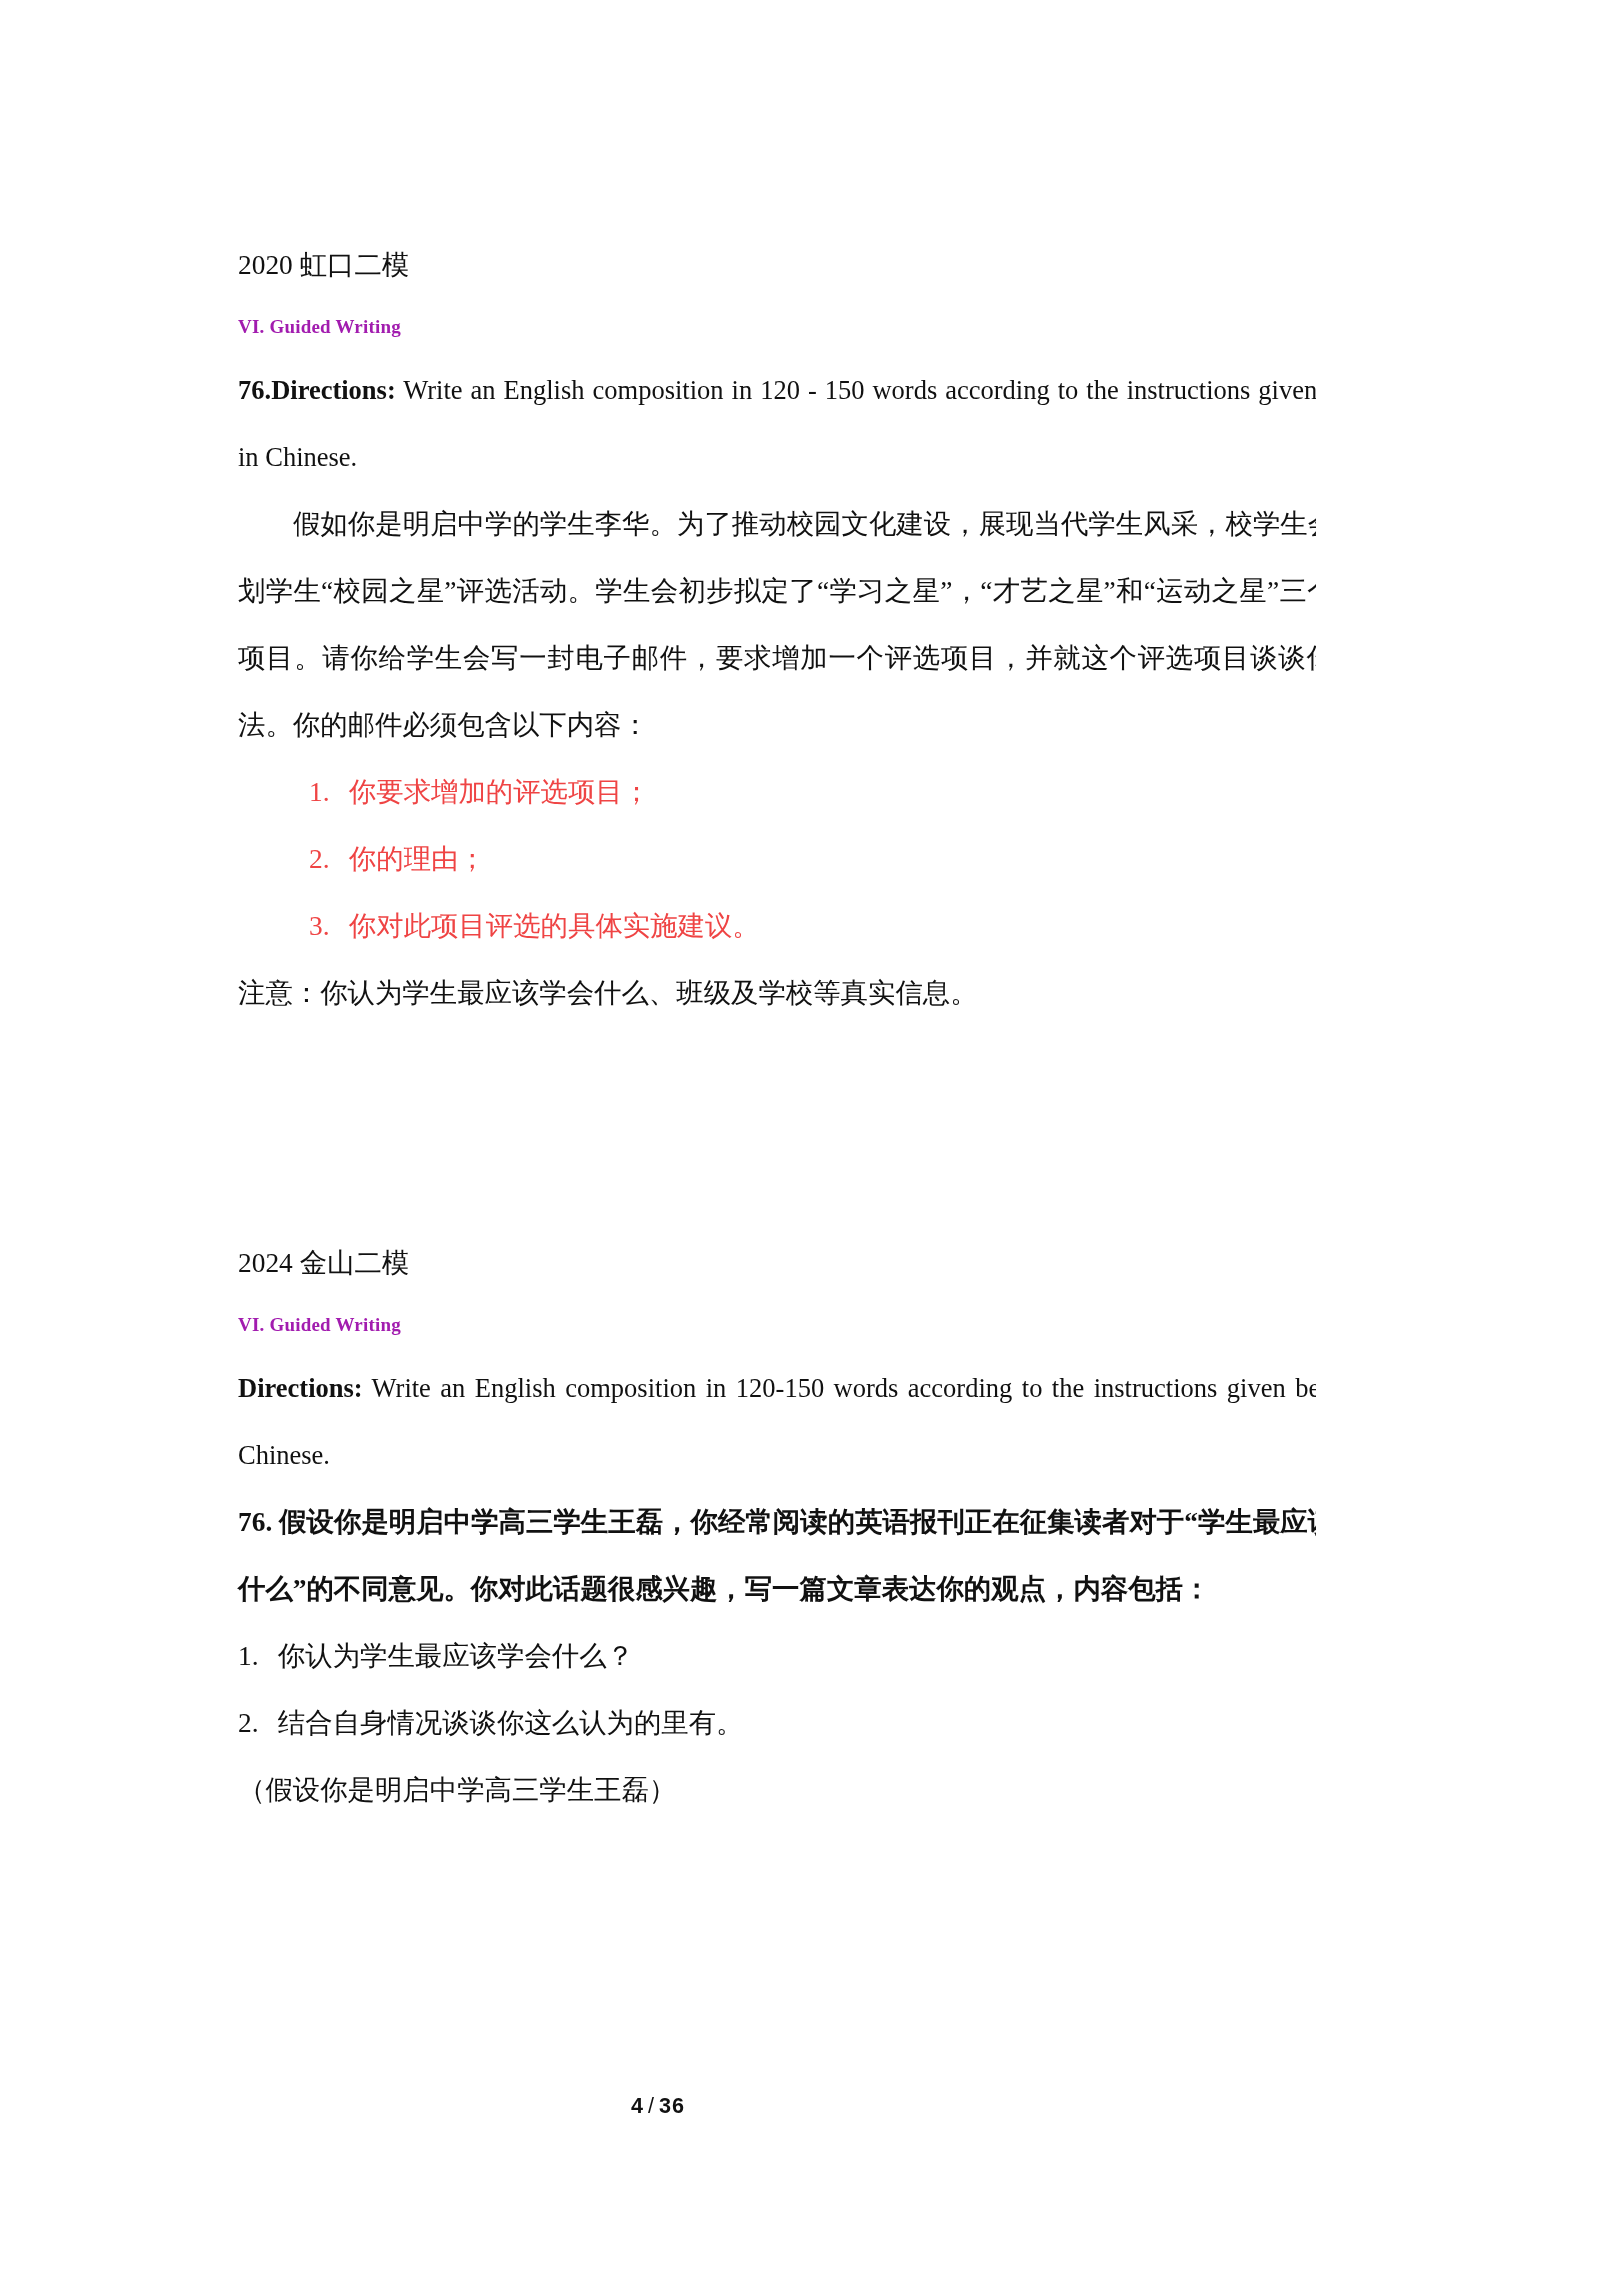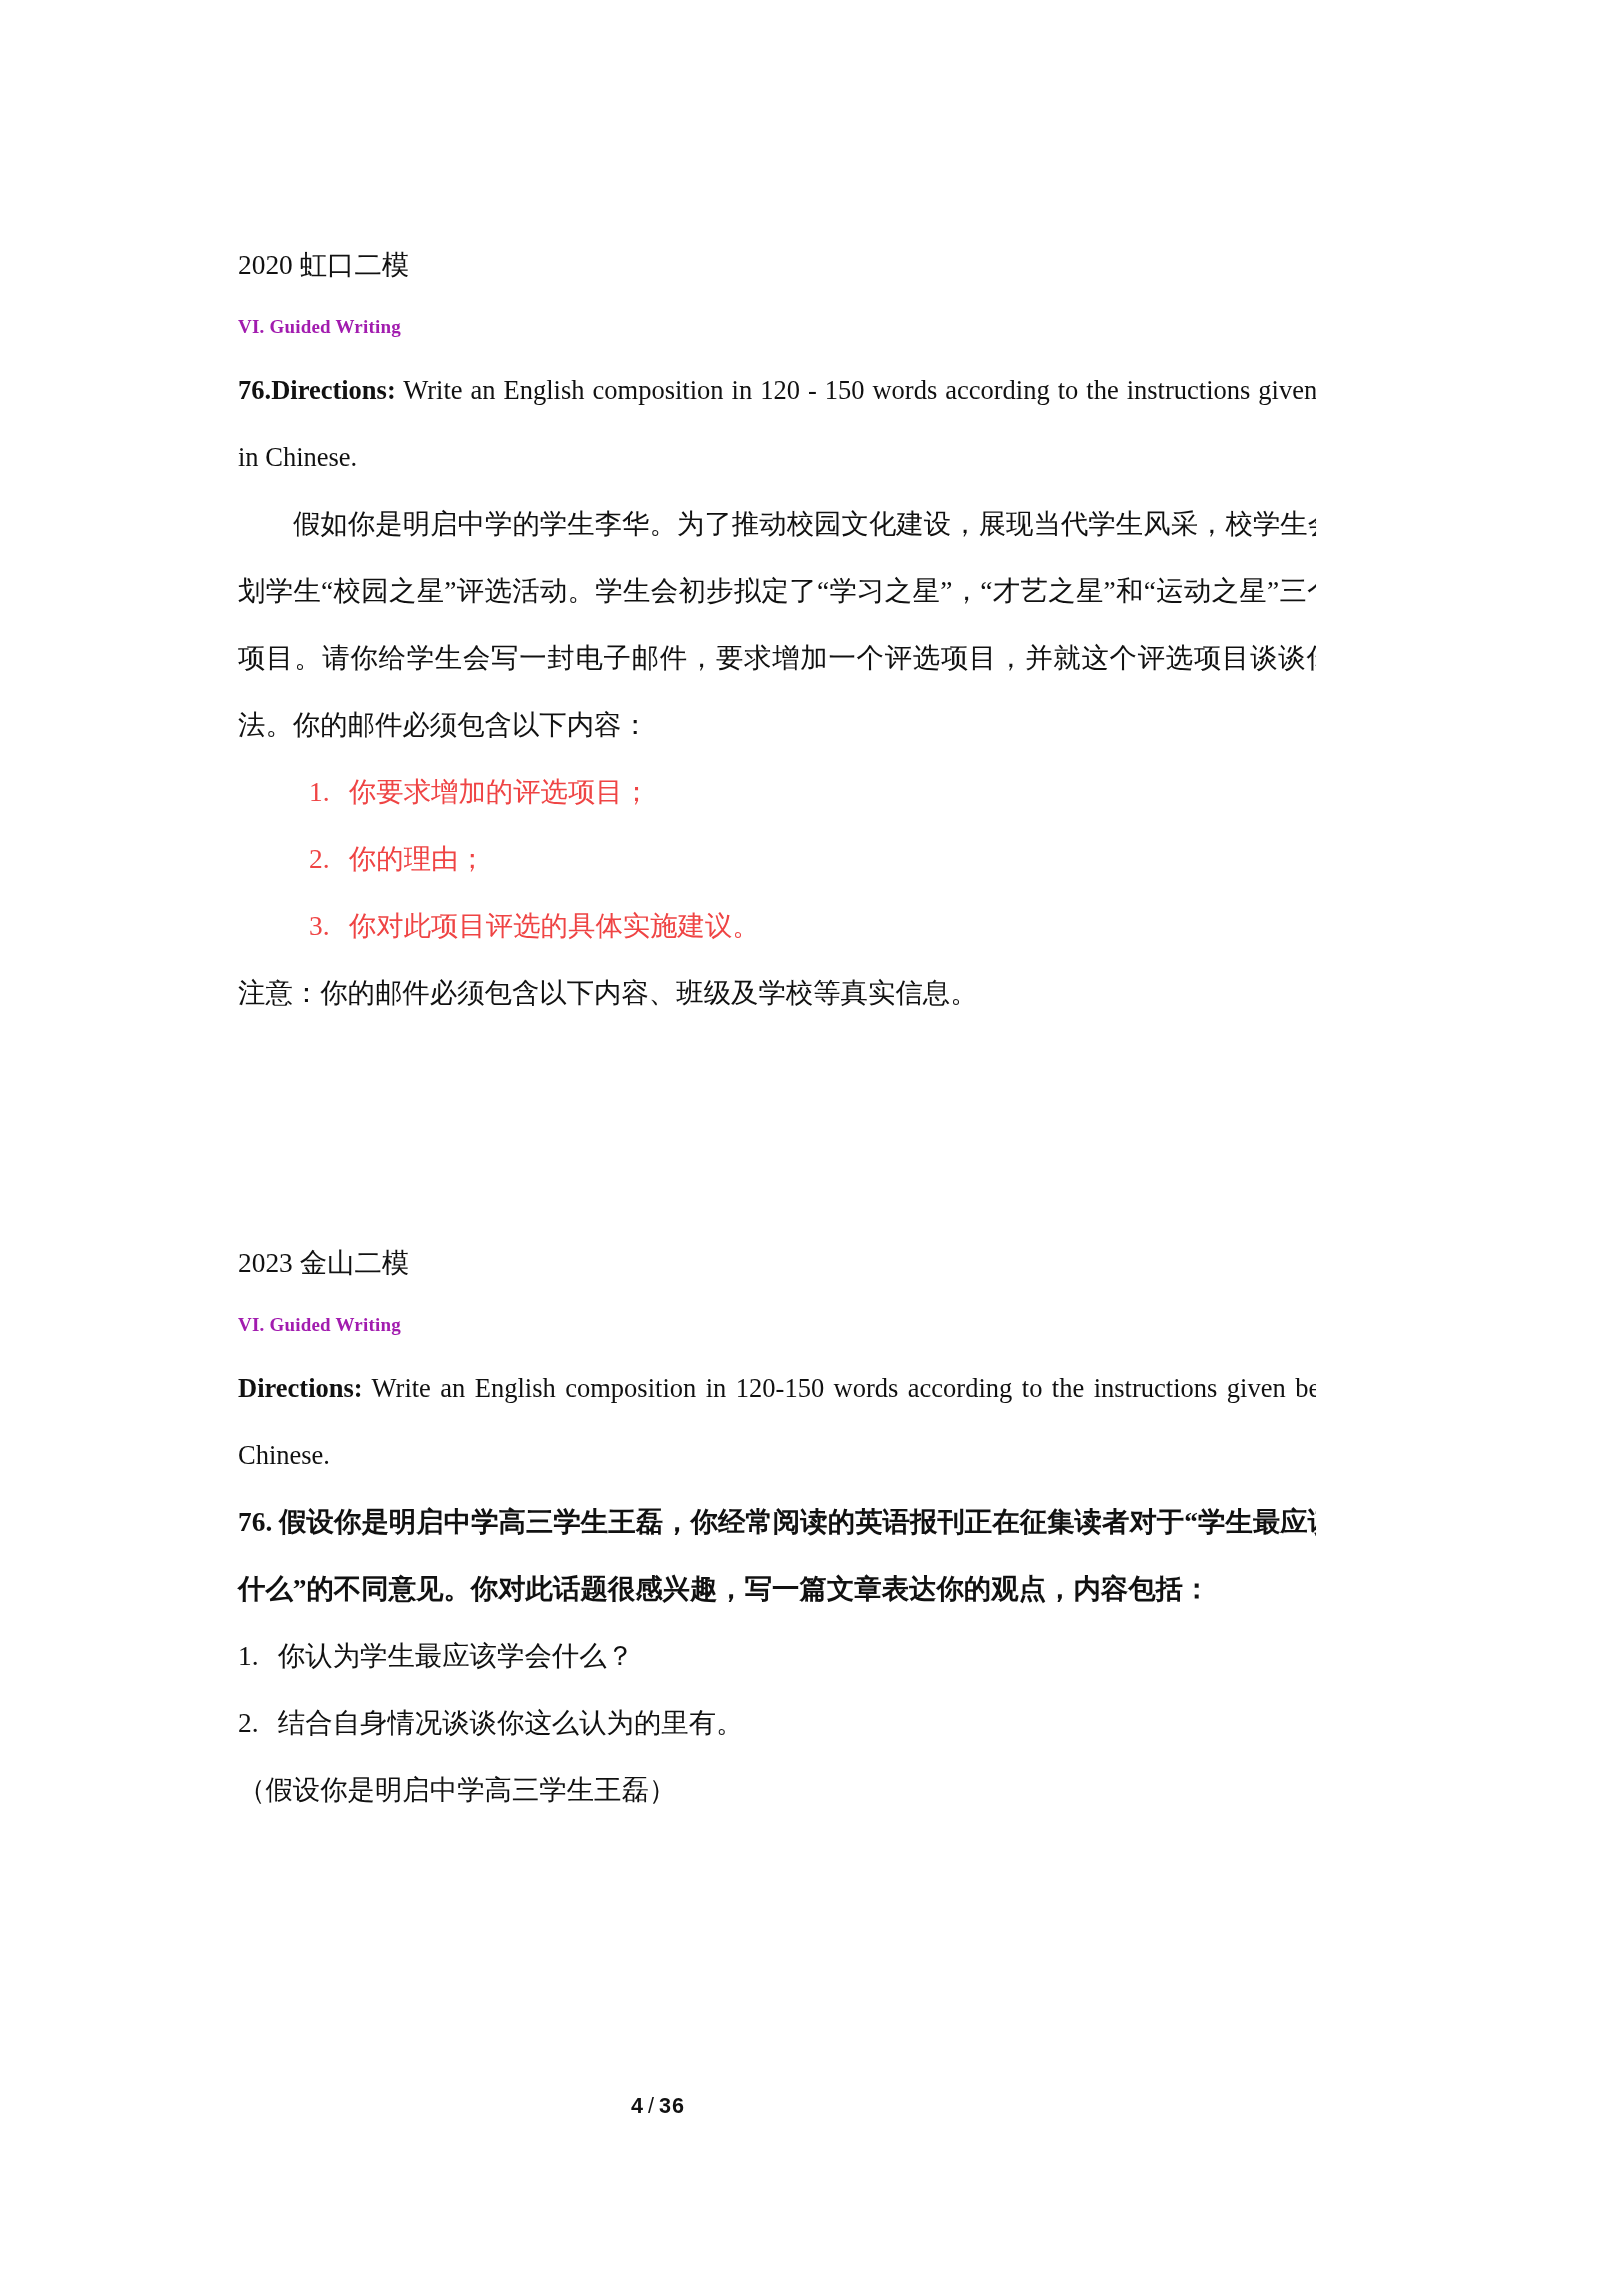--- a/index.html
+++ b/index.html
@@ -149,7 +149,7 @@
         </li>
       </ol>
 
-      <div class="note cn">注意：你的邮件必须包含以下内容、班级及学校等真实信息。</div>
+      <div class="note cn">注意：你认为学生最应该学会什么、班级及学校等真实信息。</div>
     </div>
 
     <div class="gap-block"></div>

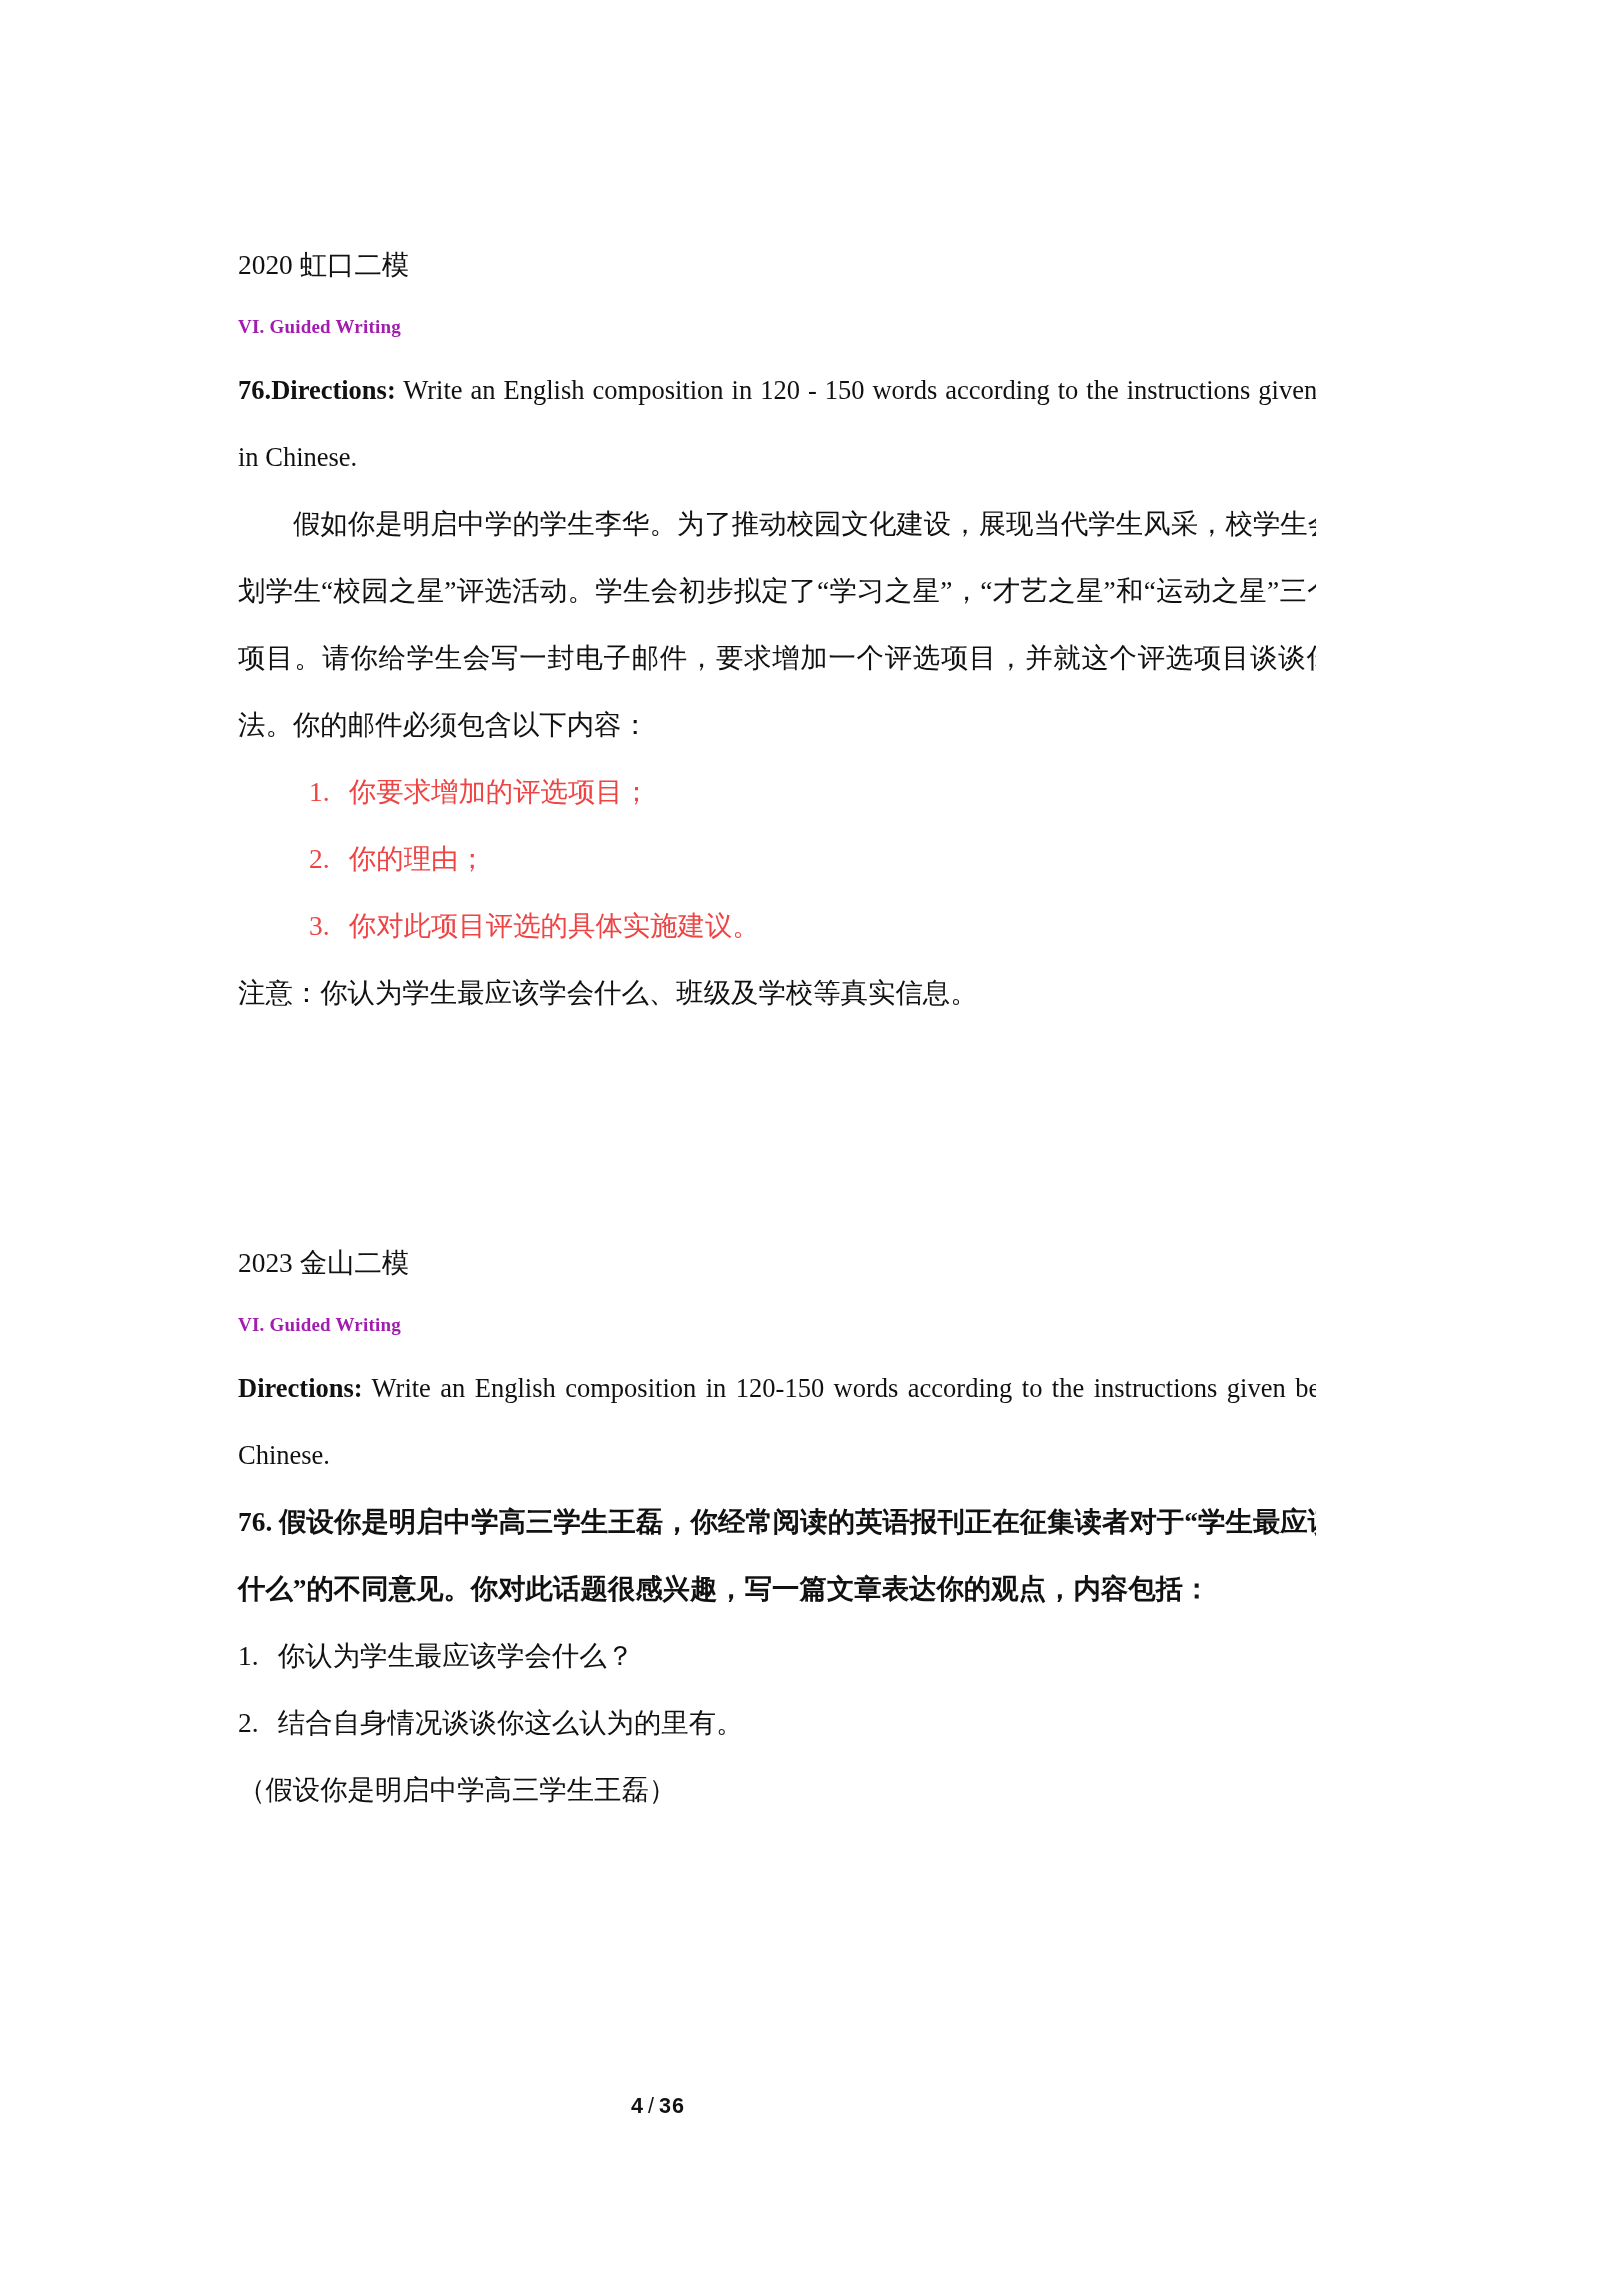--- a/index.html
+++ b/index.html
@@ -156,7 +156,7 @@
 
     <div class="section">
 
-      <div class="section-title cn">2023 金山二模</div>
+      <div class="section-title cn">2024 金山二模</div>
 
       <div class="heading">VI. Guided Writing</div>
 

